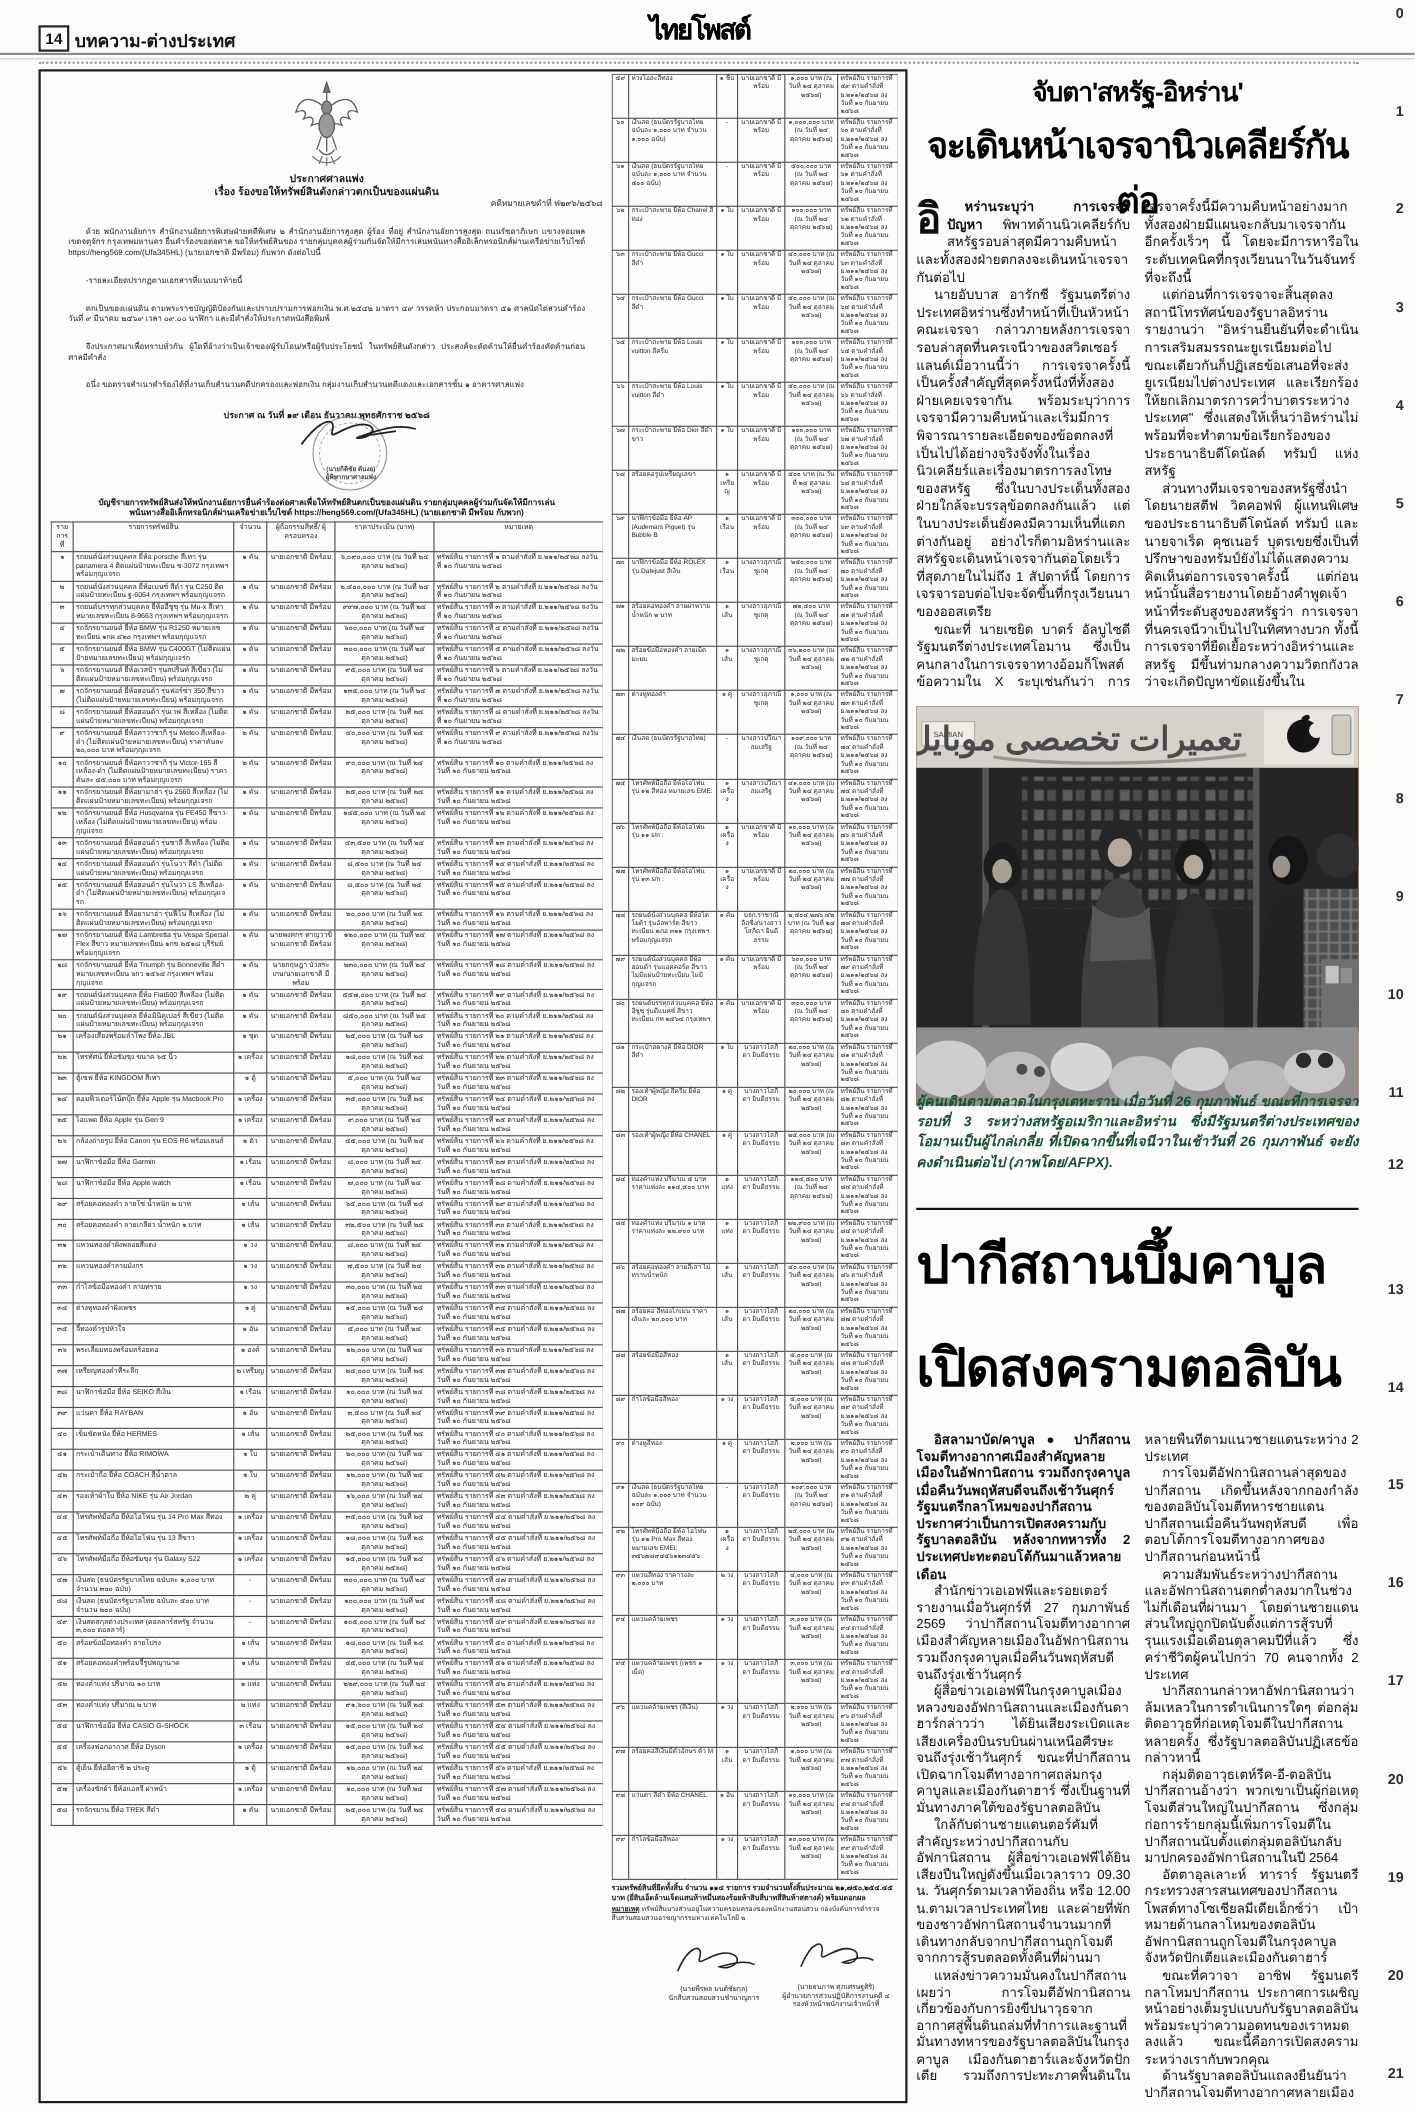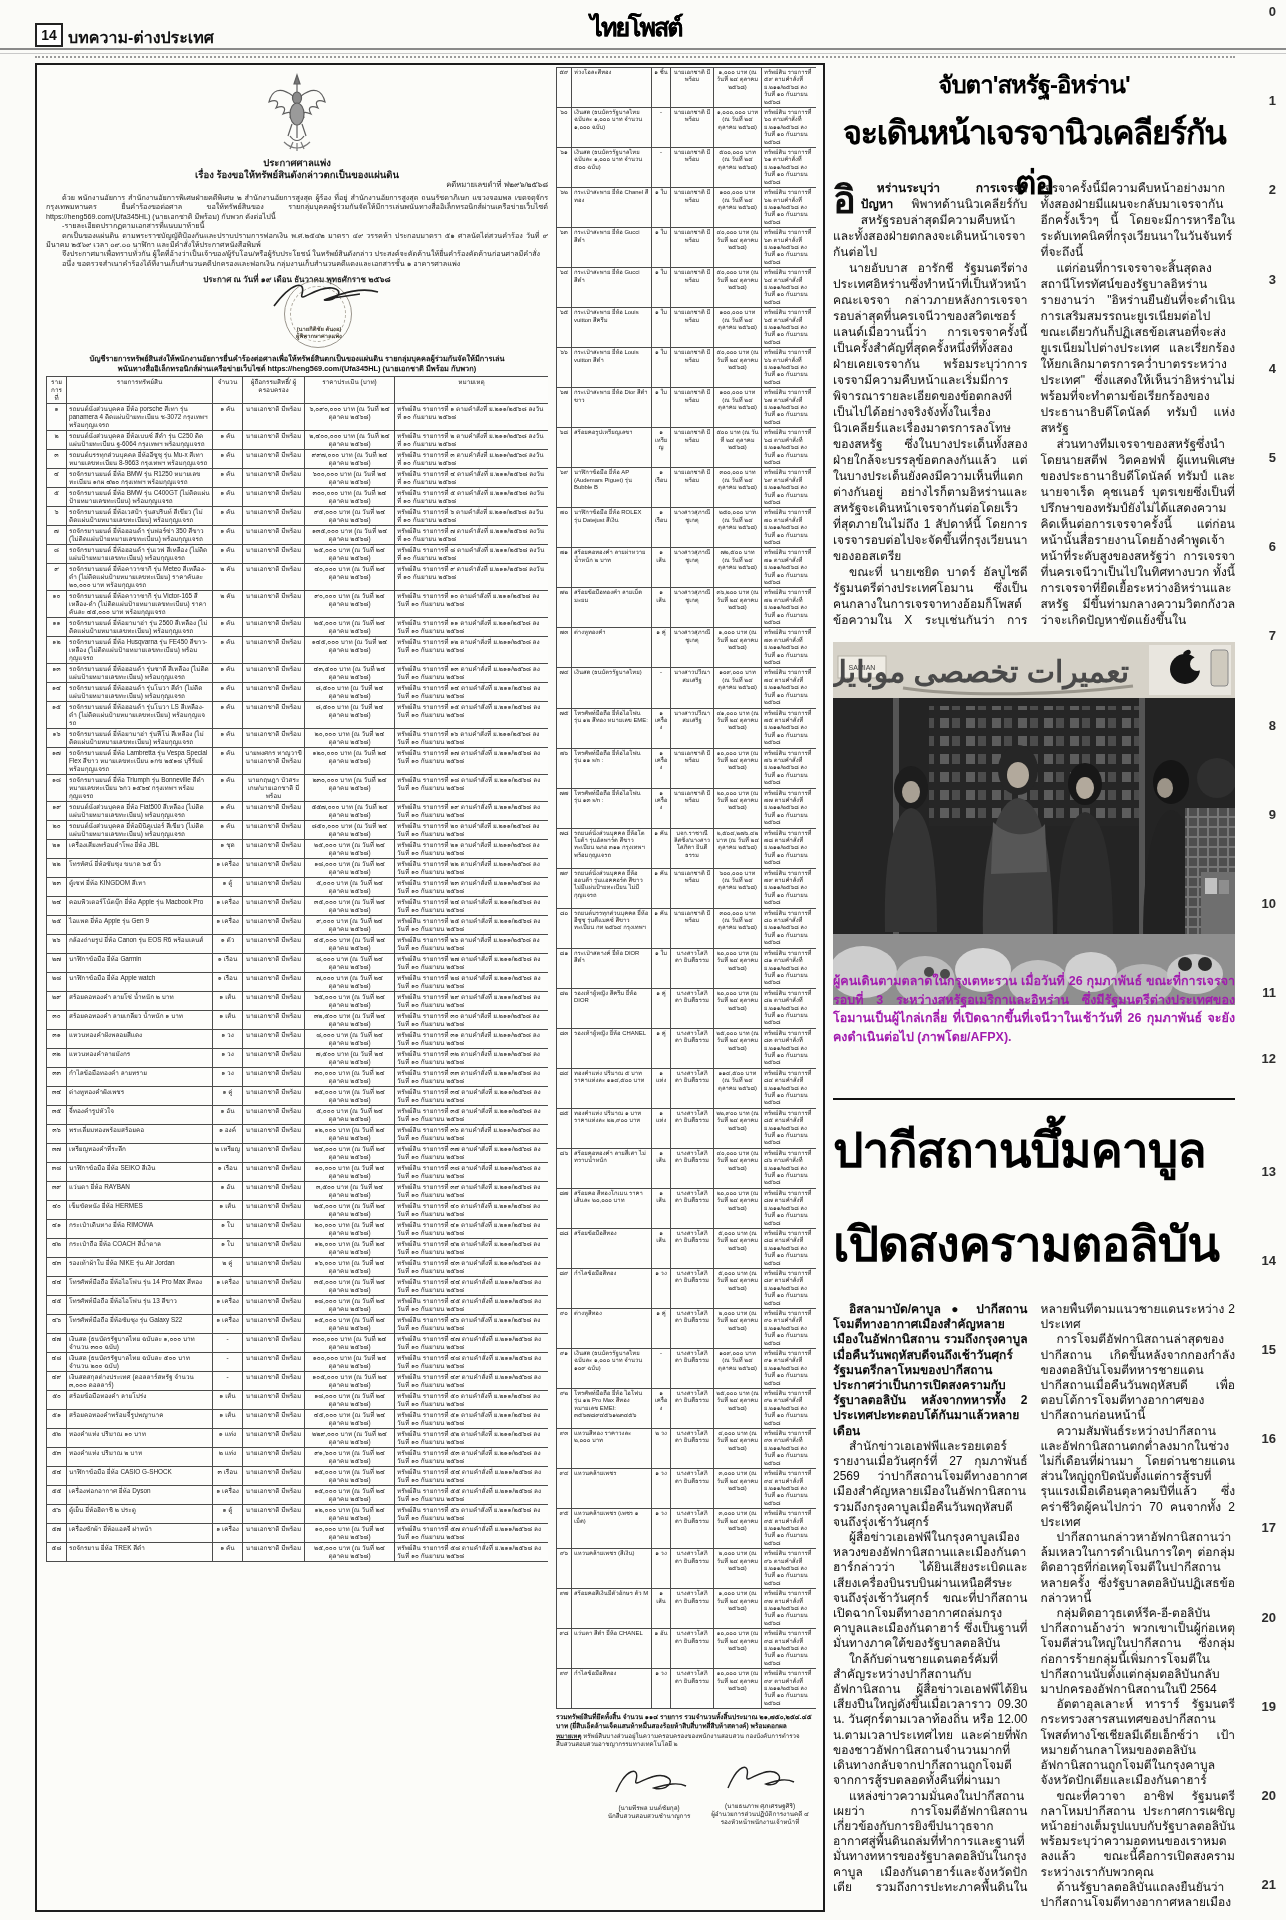--- a/index.html
+++ b/index.html
@@ -29,7 +29,7 @@
   .ntitle{text-align:center;font-weight:bold;font-size:9.5px;line-height:11.5px;color:#1a1a1a}
   .ncase{text-align:right;font-size:7.6px;line-height:10px;color:#222}
   .nbody{font-size:7.2px;line-height:9.4px;text-align:justify;color:#222;margin-top:3px}
-  .nbody p{margin:0;text-indent:16px}
+  .nbody p{margin:16px;text-indent:16px}
   .ndate{text-align:center;font-weight:bold;font-size:8px;margin-top:5px;color:#1a1a1a}
   .stamprow{position:relative;height:64px}
   .stamp{position:absolute;left:238px;top:-6px;width:66px;height:66px;border-radius:50%;

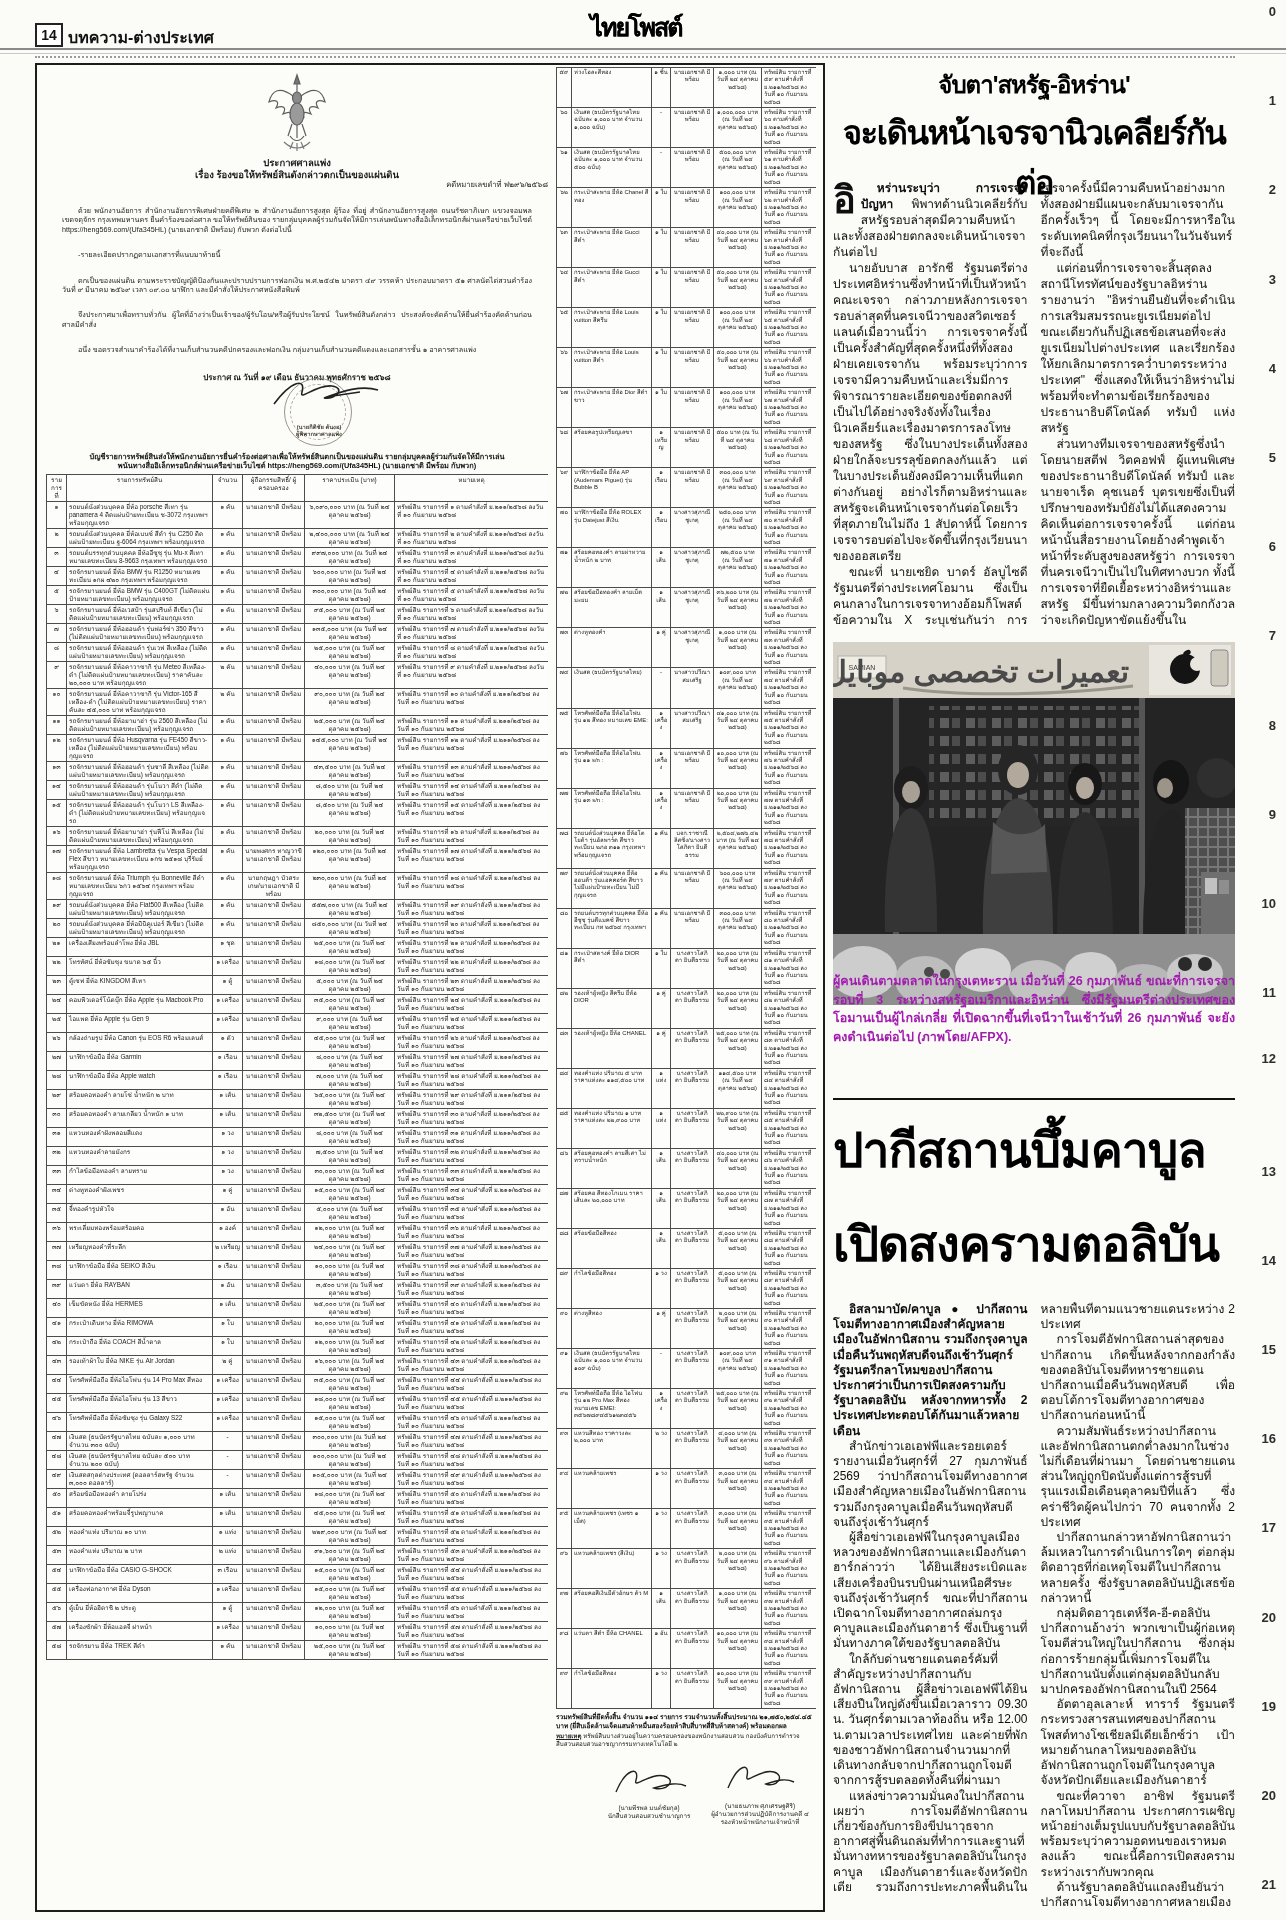--- a/index.html
+++ b/index.html
@@ -67,8 +67,8 @@
   .dc{float:left;font-size:38px;line-height:30px;font-weight:bold;padding:5px 5px 0 0;text-indent:0}
   .p0{text-indent:0}
   .photo{position:absolute;left:833px;top:642px;width:402px;height:363px;background:#f97316}
-  .pcap{position:absolute;left:833px;top:972px;width:402px;font-weight:bold;
-        font-size:12.5px;line-height:18.5px;text-align:justify;color:#a21caf}
+  .pcap{position:absolute;left:833px;top:992px;width:402px;font-style:italic;font-weight:bold;
+        font-size:12.5px;line-height:18.5px;text-align:justify;color:#14532d}
   .hr2{position:absolute;left:833px;top:1098px;width:402px;border-top:2px solid #111}
   .a2h{position:absolute;left:833px;top:1104px;width:402px;font-weight:800;color:#000;letter-spacing:-1px}
   .a2h div{font-size:48px;line-height:94px;height:94px;overflow:visible}

